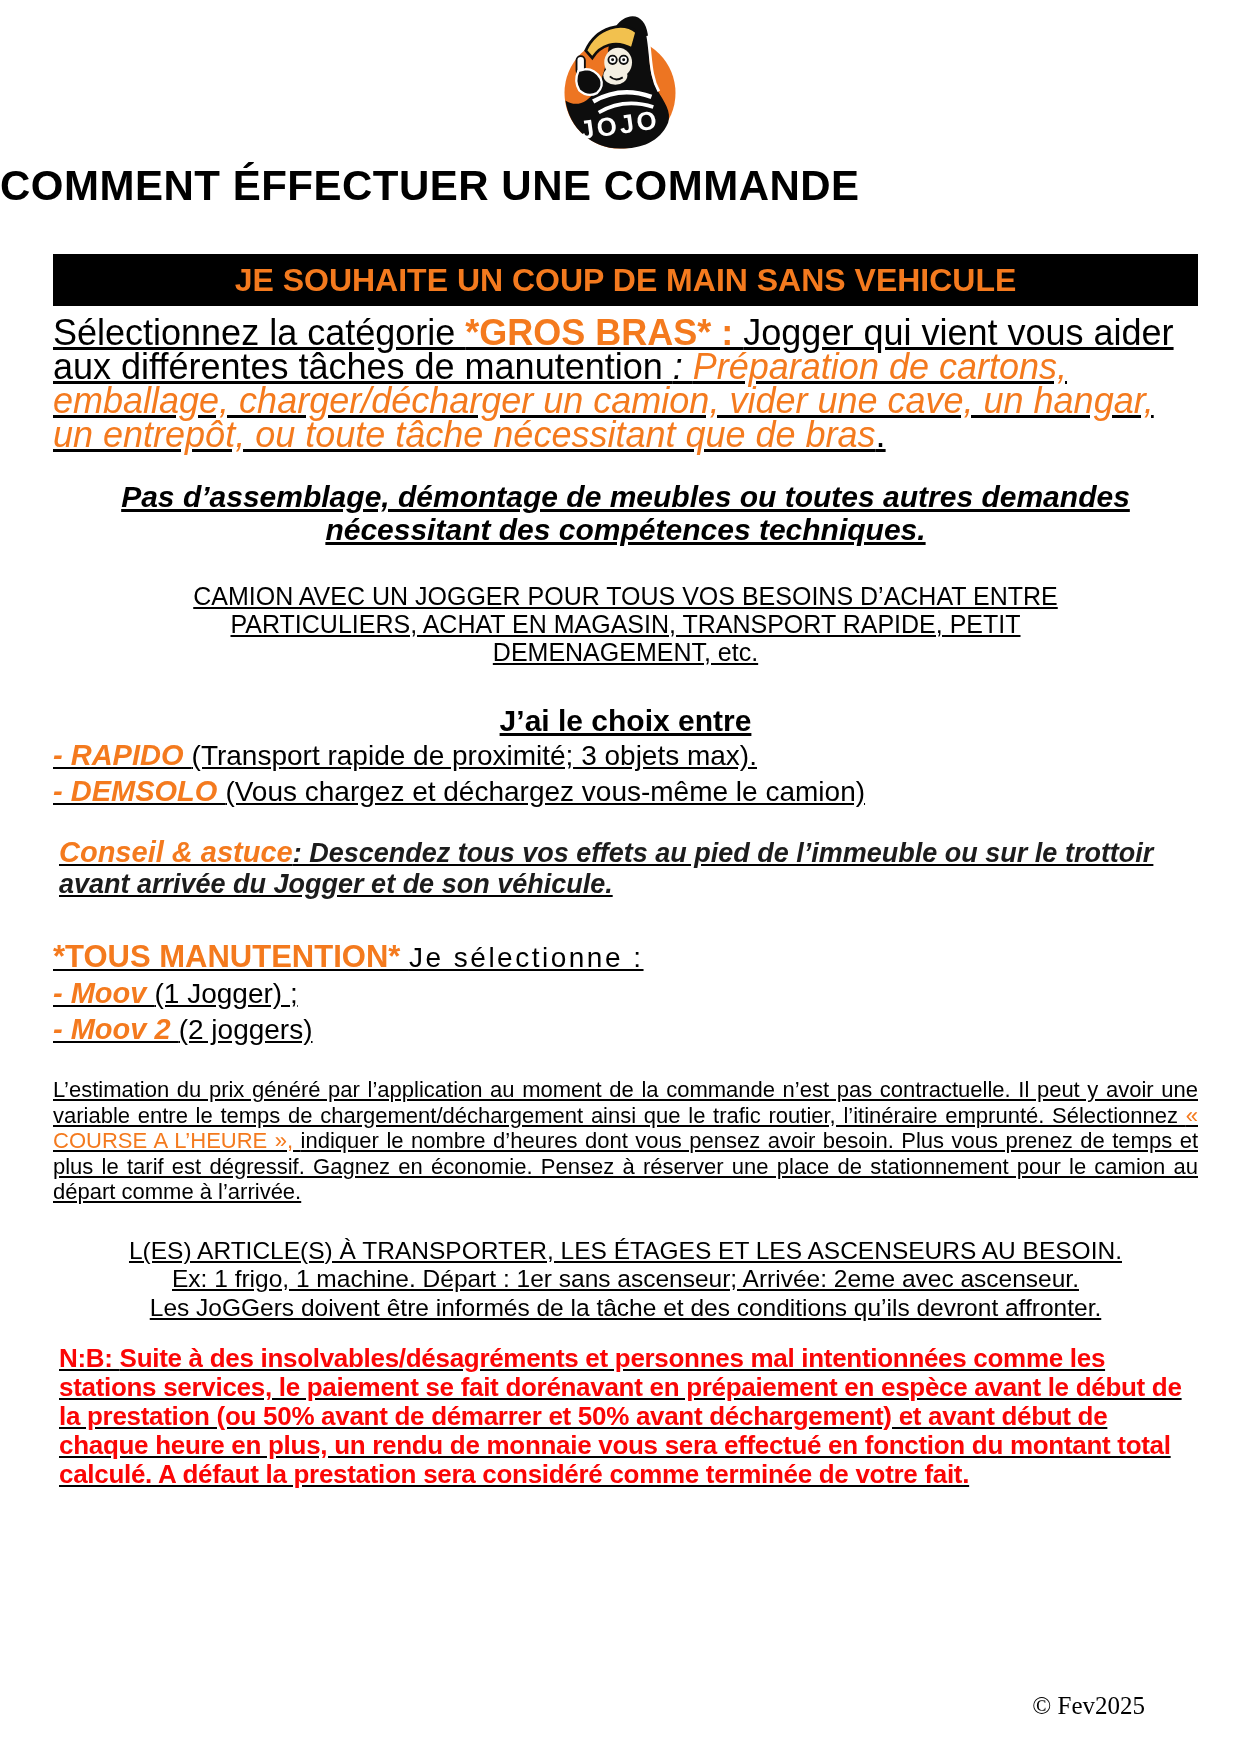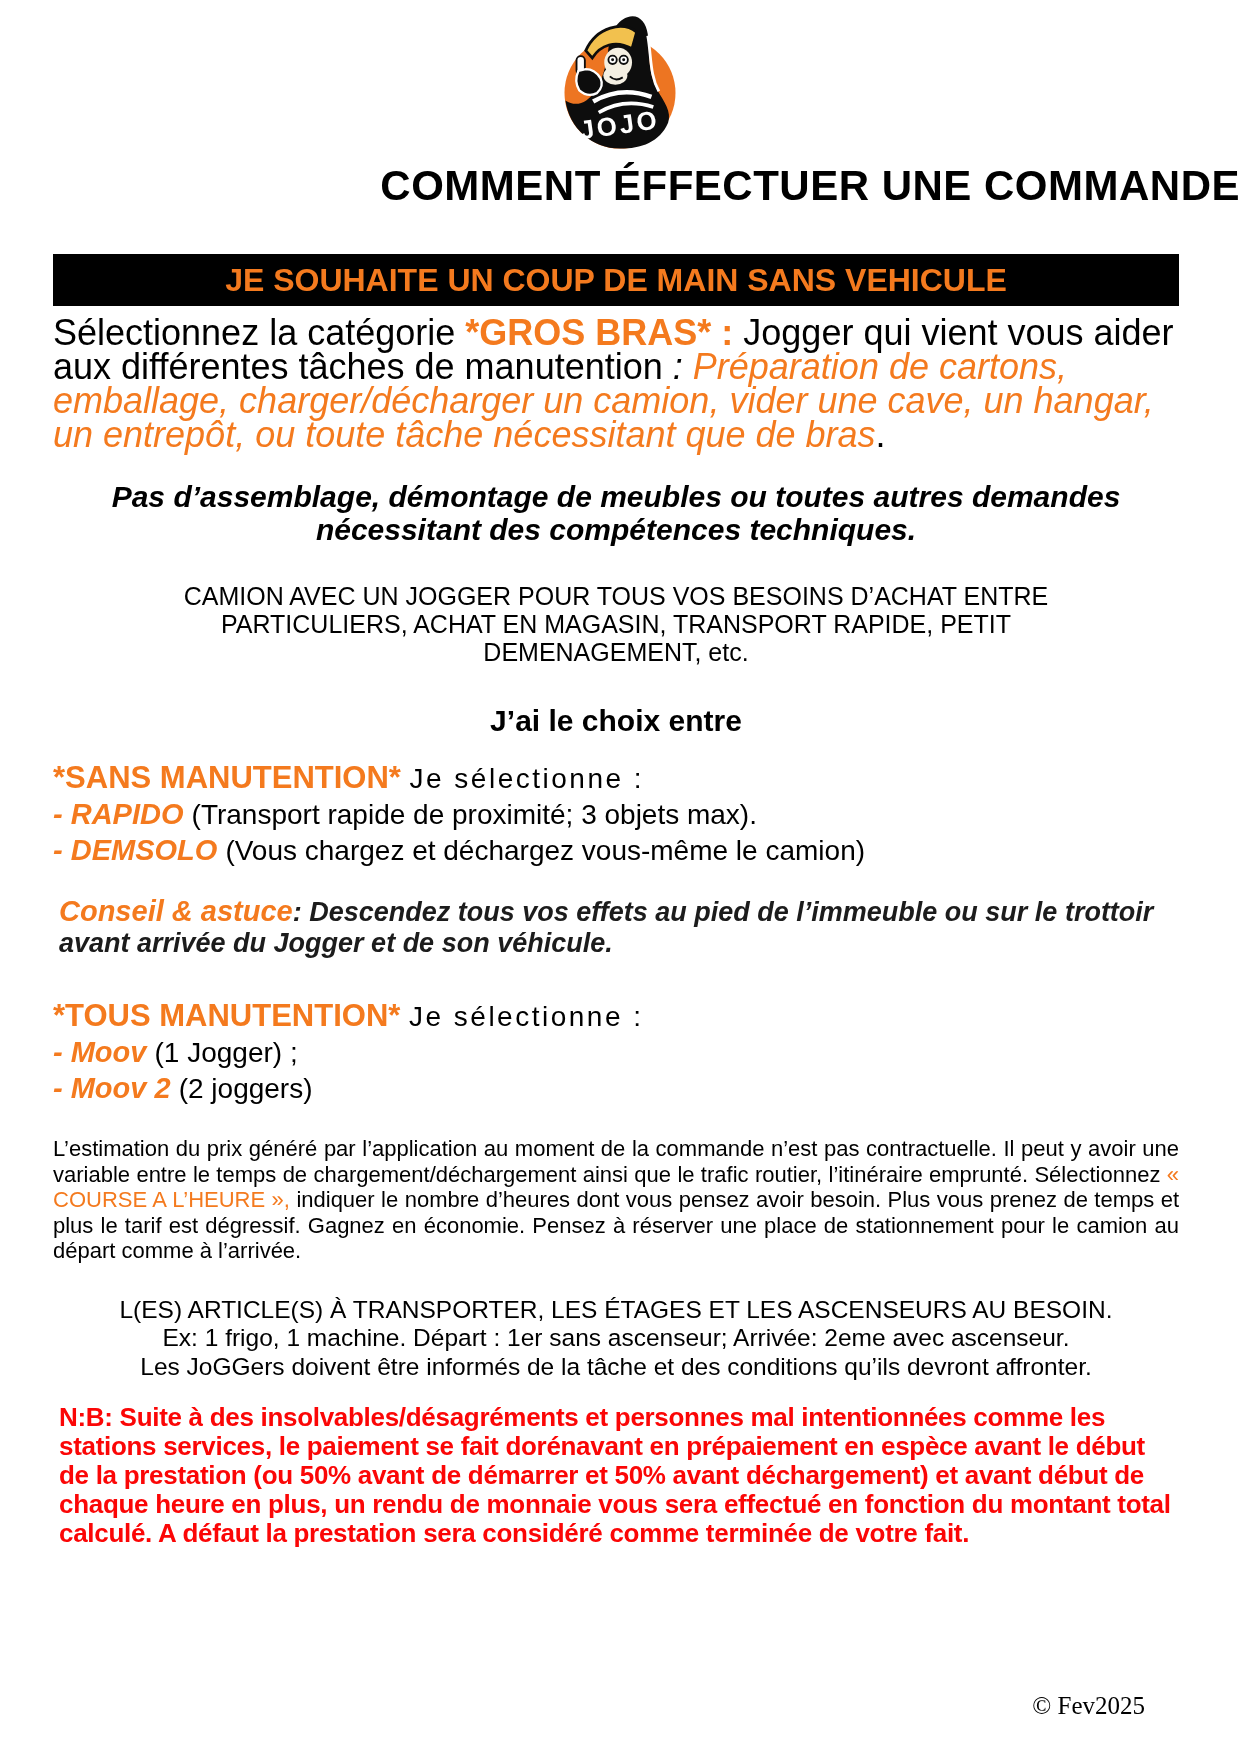--- a/index.html
+++ b/index.html
@@ -17,7 +17,7 @@
 
   .logo-wrap{display:flex;justify-content:center;padding-top:8px;height:150px;}
 
-  h1.title{font-size:42px;line-height:48px;font-weight:bold;text-align:right;letter-spacing:0.5px;margin-top:12px;}
+  h1.title{font-size:42px;line-height:48px;font-weight:bold;text-align:left;letter-spacing:0.5px;margin-top:12px;}
 
   .banner{background:var(--banner-bg,#000);color:var(--accent-orange,#F47A1E);
           font-weight:bold;font-size:32px;line-height:34px;text-align:center;

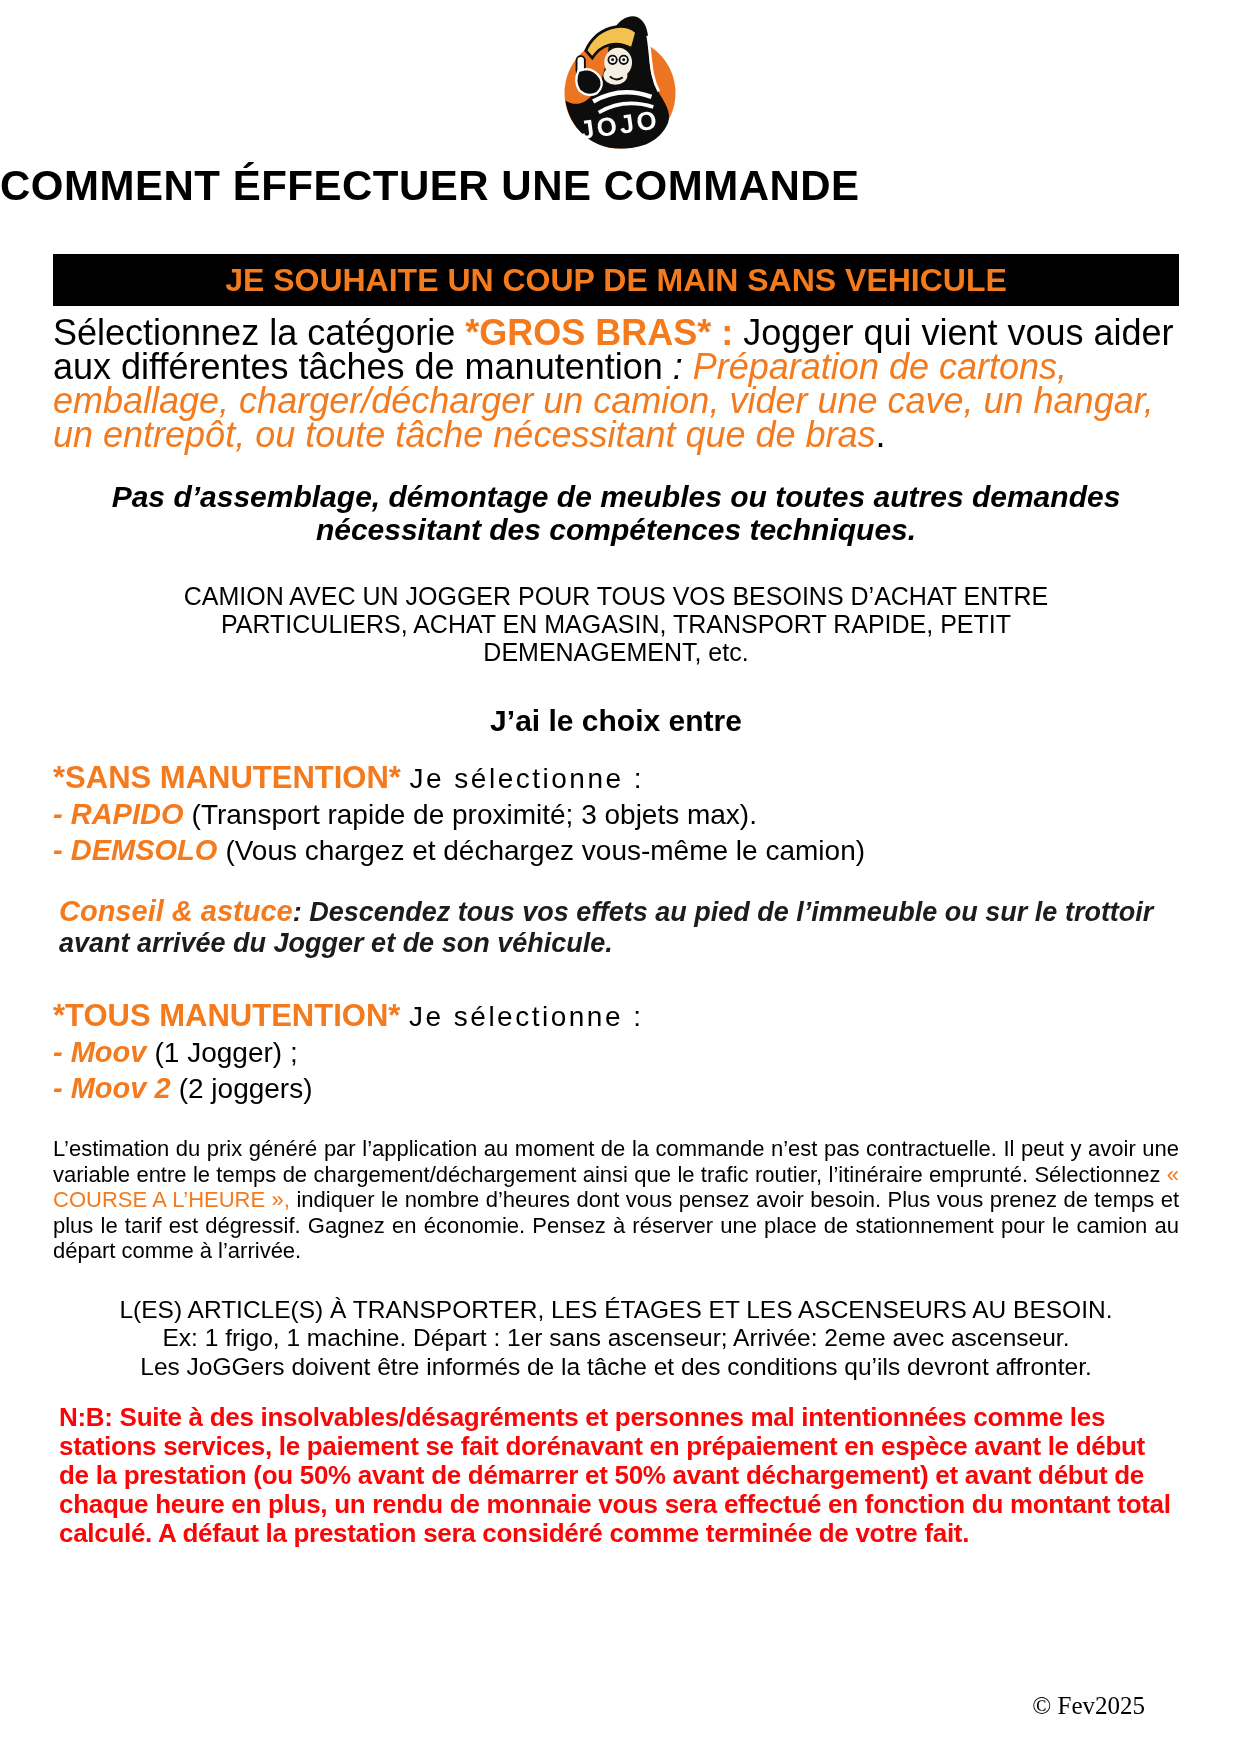--- a/index.html
+++ b/index.html
@@ -13,7 +13,7 @@
   html,body{background:#ffffff;}
   body{font-family:"Liberation Sans","DejaVu Sans",sans-serif;color:#000;}
   .page{position:relative;width:1240px;height:1754px;background:#fff;overflow:hidden;margin:0 auto;}
-  .content{padding:0 61px 0 53px;}
+  .content{padding:0 42px 0 53px;text-decoration:underline;}
 
   .logo-wrap{display:flex;justify-content:center;padding-top:8px;height:150px;}
 

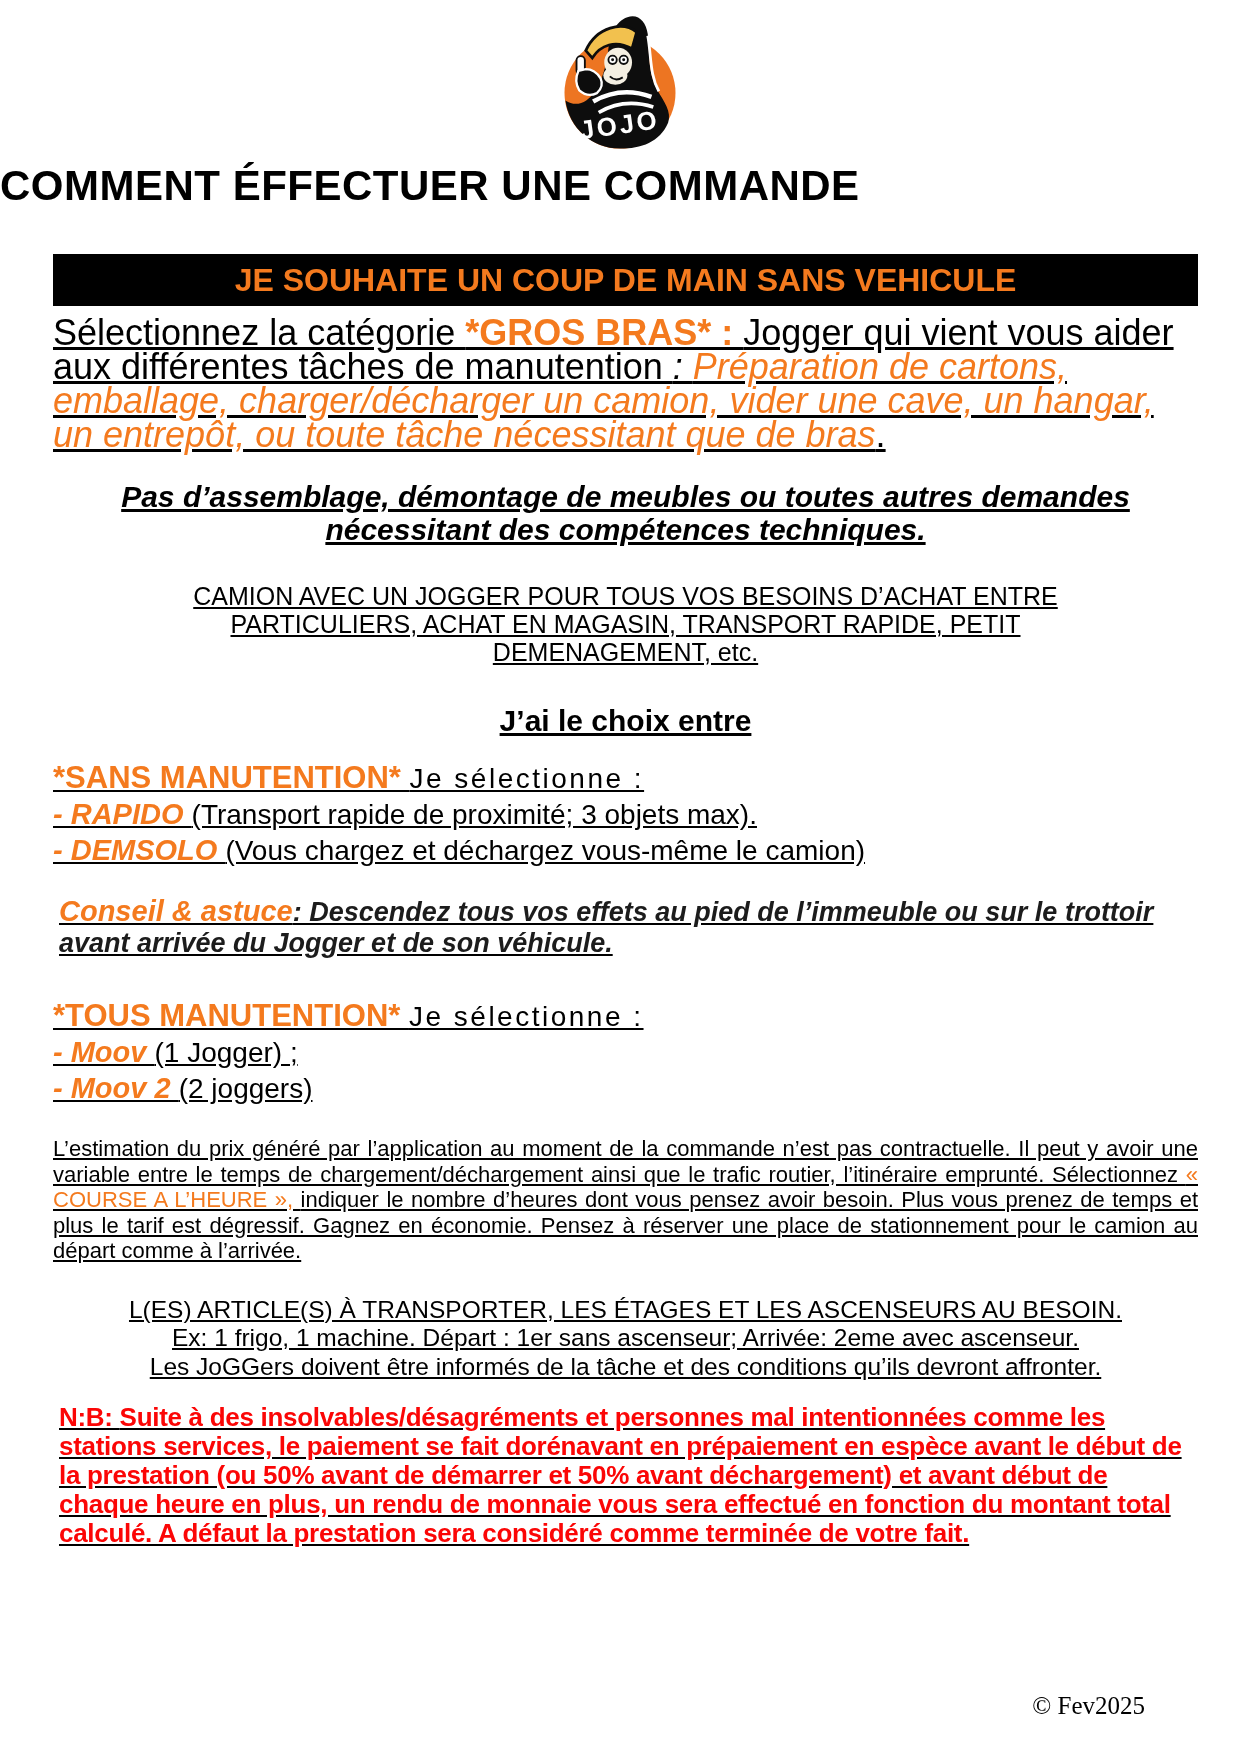--- a/index.html
+++ b/index.html
@@ -105,7 +105,6 @@
 
     <h2 class="choice">J’ai le choix entre</h2>
 
-    <p class="section-header"><span class="seg-orange-bold-lg">*SANS MANUTENTION* </span><span class="seg-spaced">Je sélectionne :</span></p>
     <p class="option-line"><span class="seg-orange-bold-italic">- RAPIDO </span><span class="seg-plain"> (Transport rapide de proximité; 3 objets max).</span></p>
     <p class="option-line"><span class="seg-orange-bold-italic">- DEMSOLO </span><span class="seg-plain"> (Vous chargez et déchargez vous-même le camion)</span></p>
 

